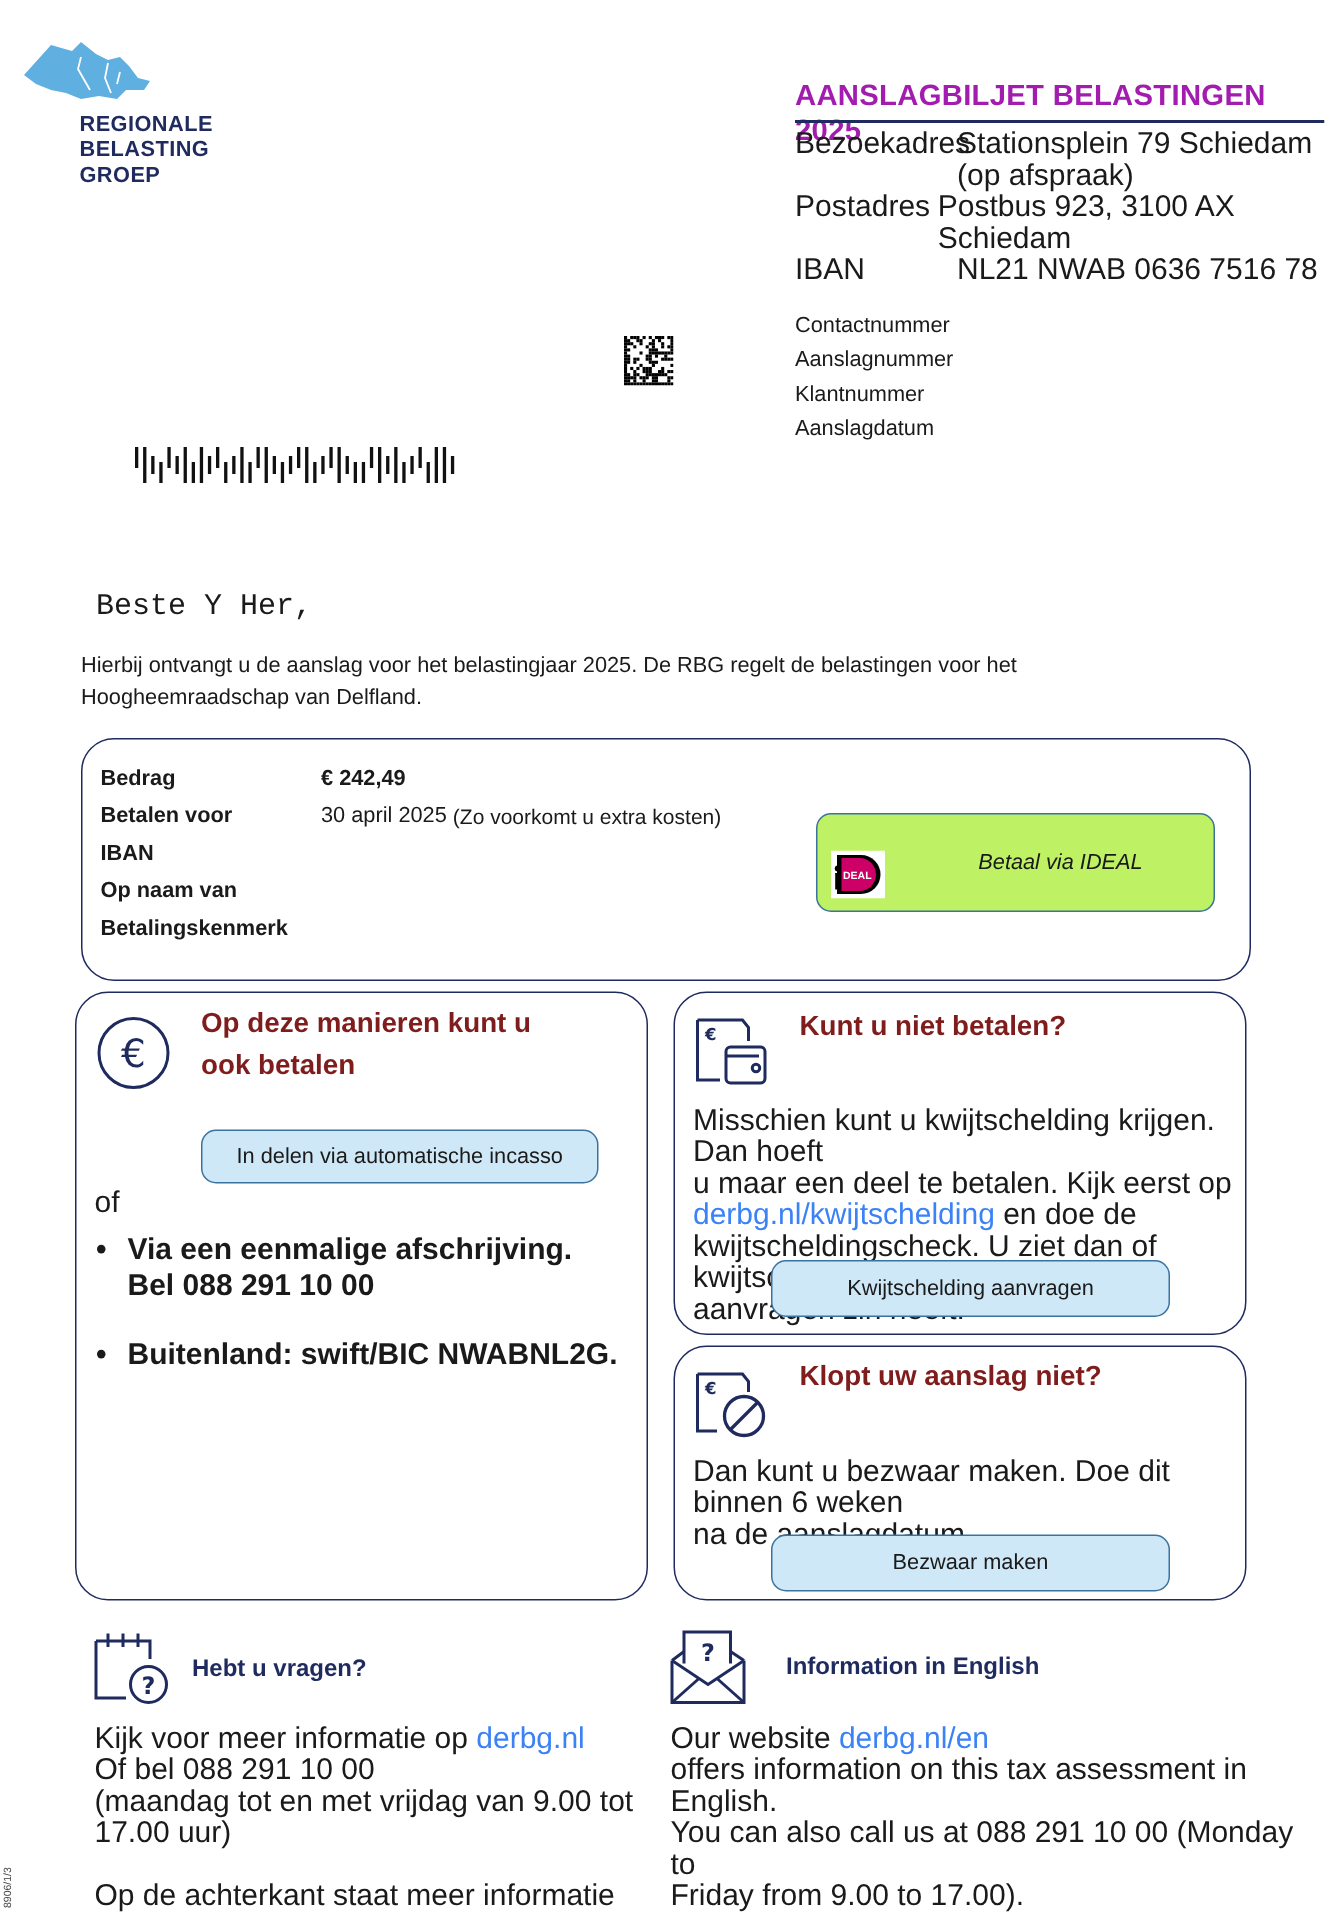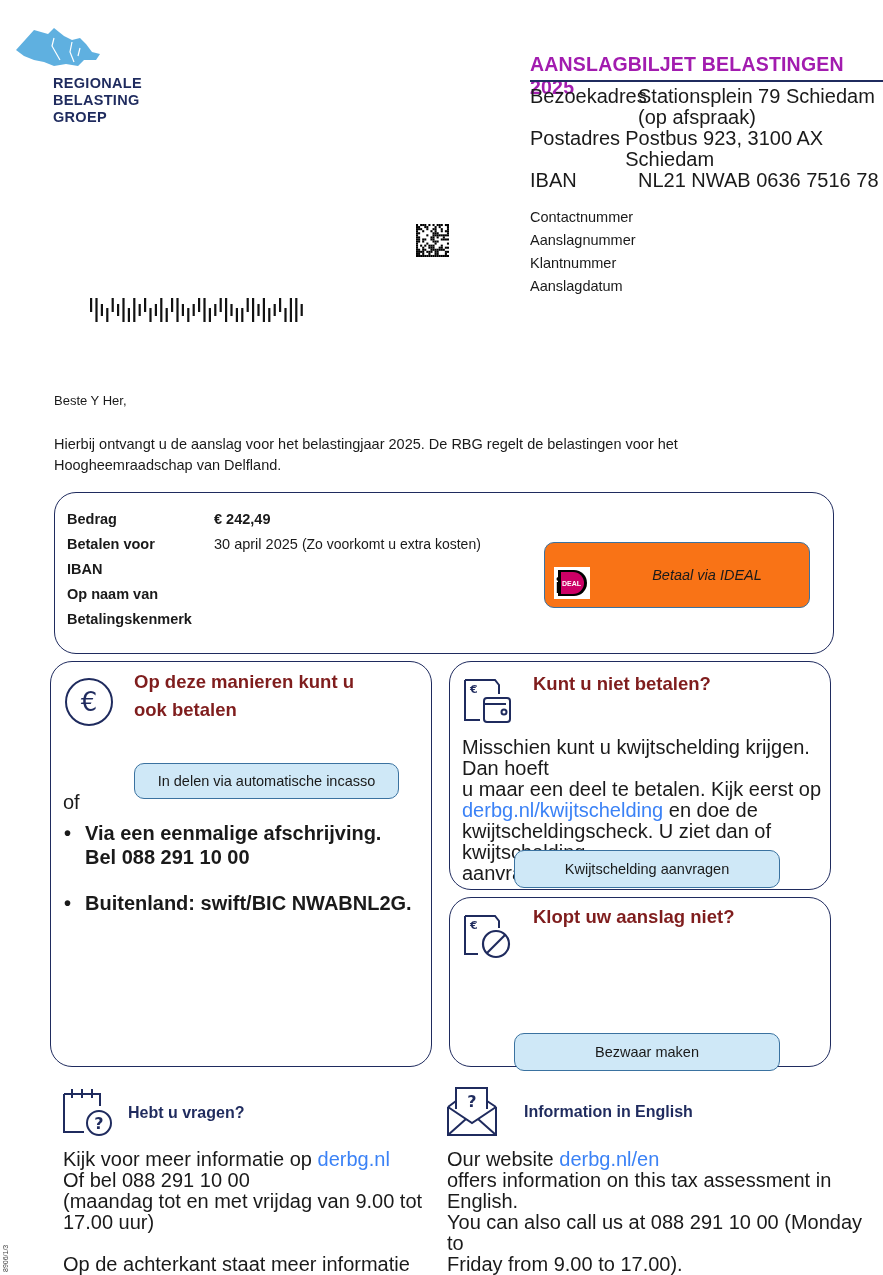--- a/index.html
+++ b/index.html
@@ -23,7 +23,7 @@
   .datamatrix { left: 416px; top: 224px; width: 33px; height: 33px; }
   .barcode { left: 90px; top: 298px; width: 220px; height: 24px; }
 
-  .greeting { left: 54px; top: 393px; font-size: 13px; }
+  .greeting { left: 64px; top: 393px; font-size: 20px; font-family: Liberation Mono, monospace; }
   .intro { left: 54px; top: 434px; width: 700px; font-size: 14.5px; line-height: 21px; }
 
   

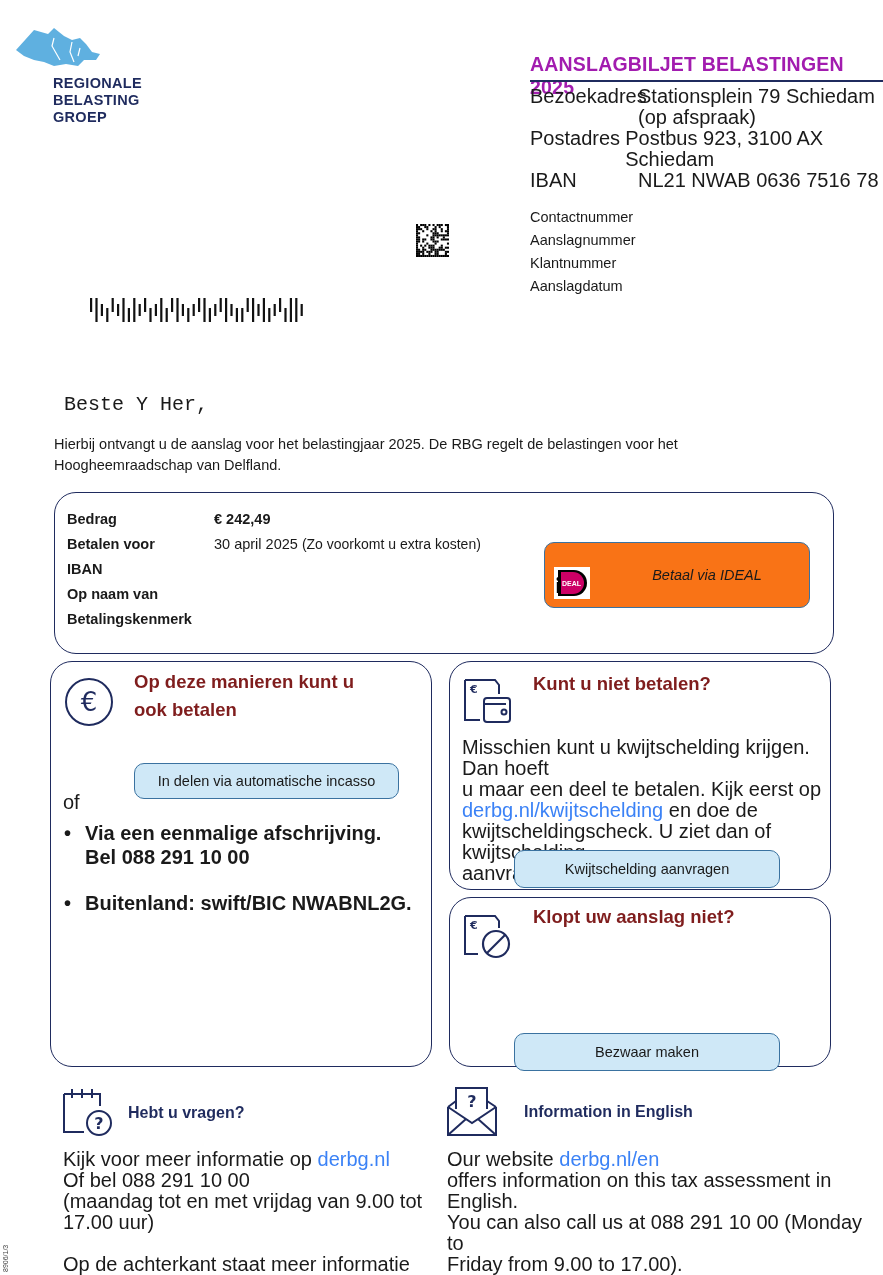--- a/index.html
+++ b/index.html
@@ -33,7 +33,7 @@
   .pay-label { width: 147px; font-weight: bold; }
   .pay-value-bold { font-weight: bold; }
   .small-note { font-size: 14px; }
-  .ideal-btn { left: 544px; top: 542px; width: 266px; height: 66px; background: #f97316; border: 1.3px solid #3a72a0; border-radius: 10px; cursor: pointer; }
+  .ideal-btn { left: 544px; top: 542px; width: 266px; height: 66px; background: #bef264; border: 1.3px solid #3a72a0; border-radius: 10px; cursor: pointer; }
   .ideal-logo { position: absolute; left: 9px; top: 24px; width: 36px; height: 32px; }
   .ideal-label { position: absolute; left: 60px; right: 0; top: 24px; text-align: center; font-style: italic; font-size: 14.5px; }
 

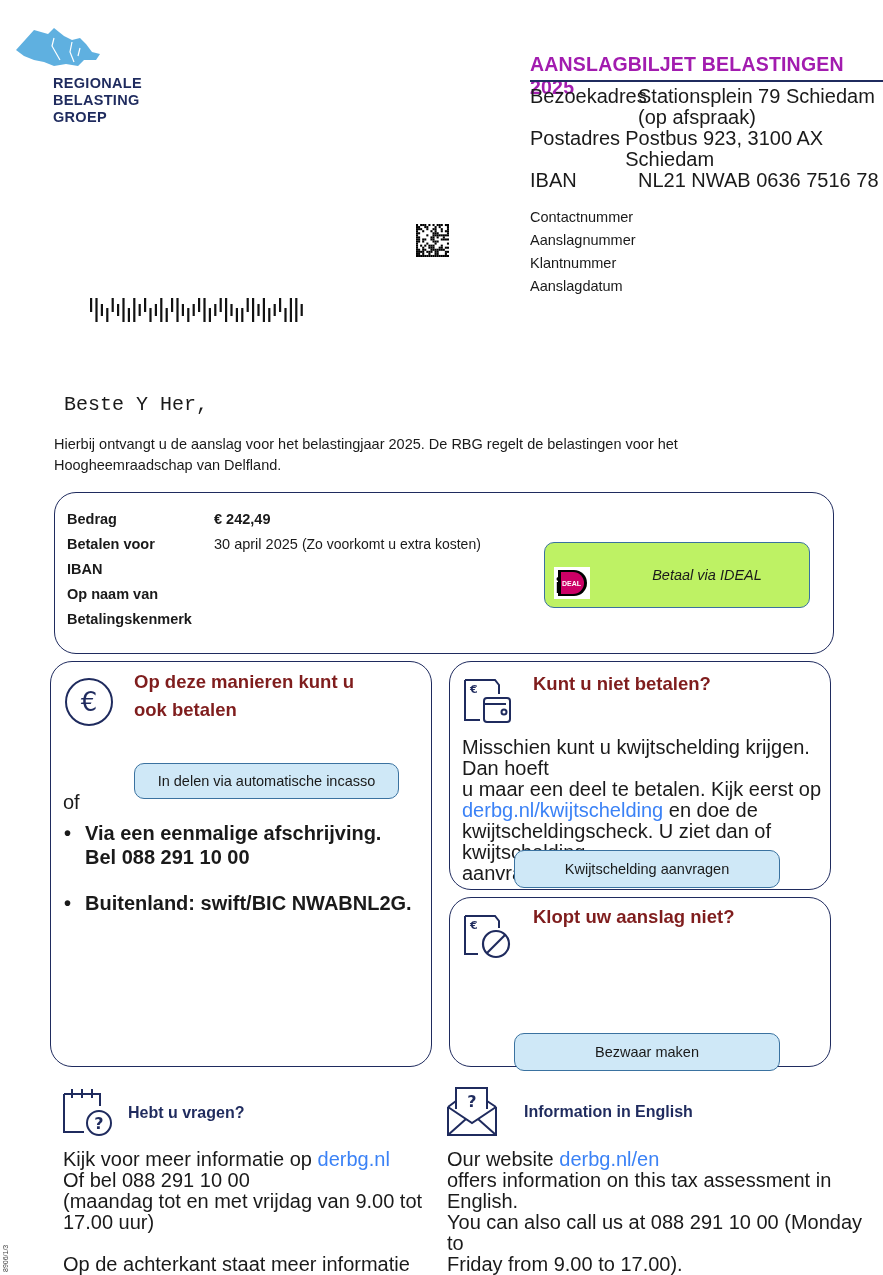--- a/index.html
+++ b/index.html
@@ -45,7 +45,7 @@
 
   .card-heading { font-size: 18.5px; font-weight: bold; line-height: 28px; color: #7f1d1d; }
   .card-text { font-size: 20px; line-height: 21px; }
-  .soft-btn { background: #cfe8f7; border: 1.3px solid #3a72a0; border-radius: 10px; text-align: center; font-size: 14.5px; cursor: pointer; display: flex; align-items: center; justify-content: center; margin-top: 10px; }
+  .soft-btn { background: #cfe8f7; border: 1.3px solid #3a72a0; border-radius: 10px; text-align: center; font-size: 14.5px; cursor: pointer; display: flex; align-items: center; justify-content: center; }
 
   .bullets { list-style: none; }
   .bullets li { position: relative; padding-left: 23px; font-weight: bold; }

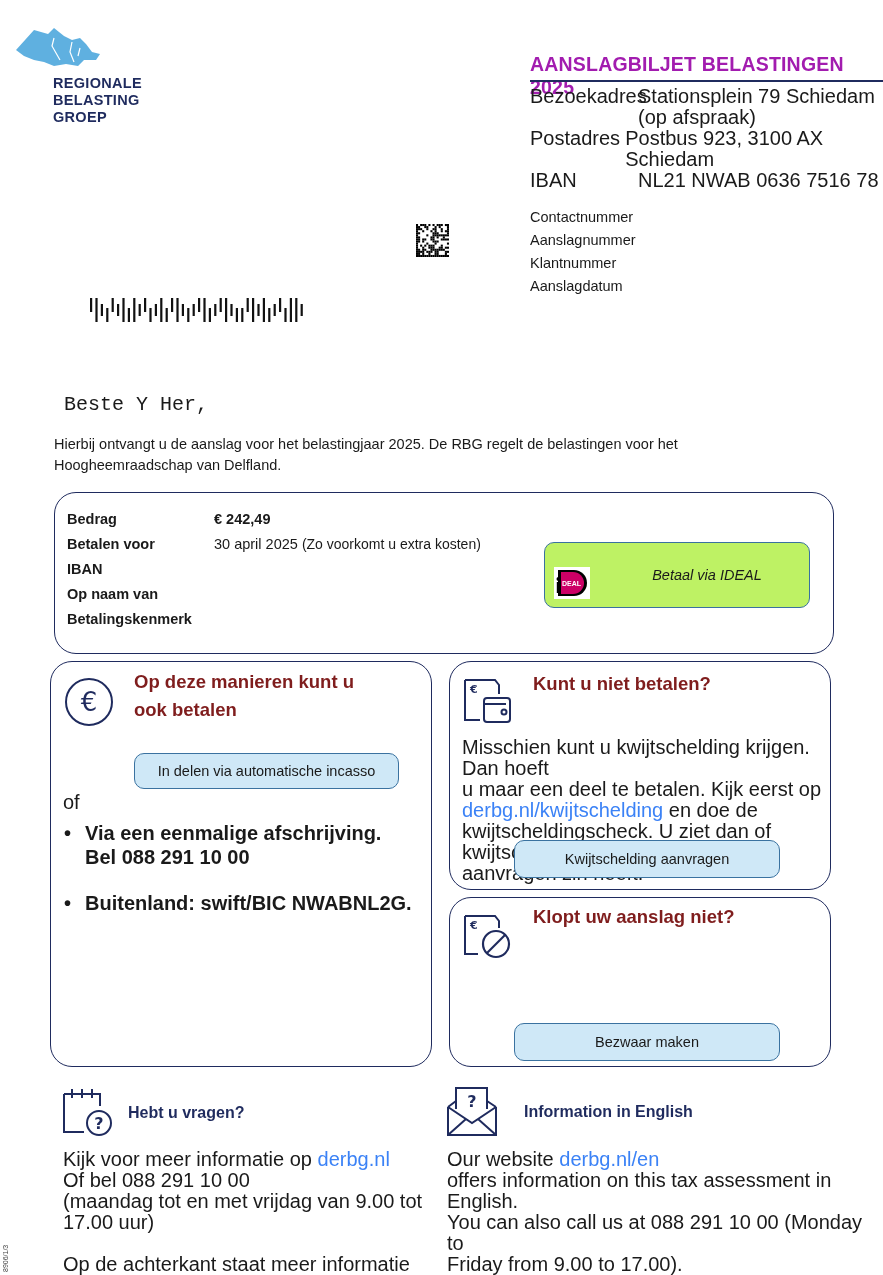--- a/index.html
+++ b/index.html
@@ -369,6 +369,10 @@
     <path d="M25 43 L43 25" stroke="#1f2b5e" stroke-width="2.2"></path>
   </svg>
   <div class="abs card-heading" style="left:83px; top:5px;">Klopt uw aanslag niet?</div>
+  <div class="abs card-text" style="left:12px; top:73px; width:365px;">
+    <div>Dan kunt u bezwaar maken. Doe dit binnen 6 weken</div>
+    <div>na de aanslagdatum.</div>
+  </div>
   <div class="abs soft-btn" style="left:64px; top:125px; width:266px; height:38px;">Bezwaar maken</div>
 </div>
 

